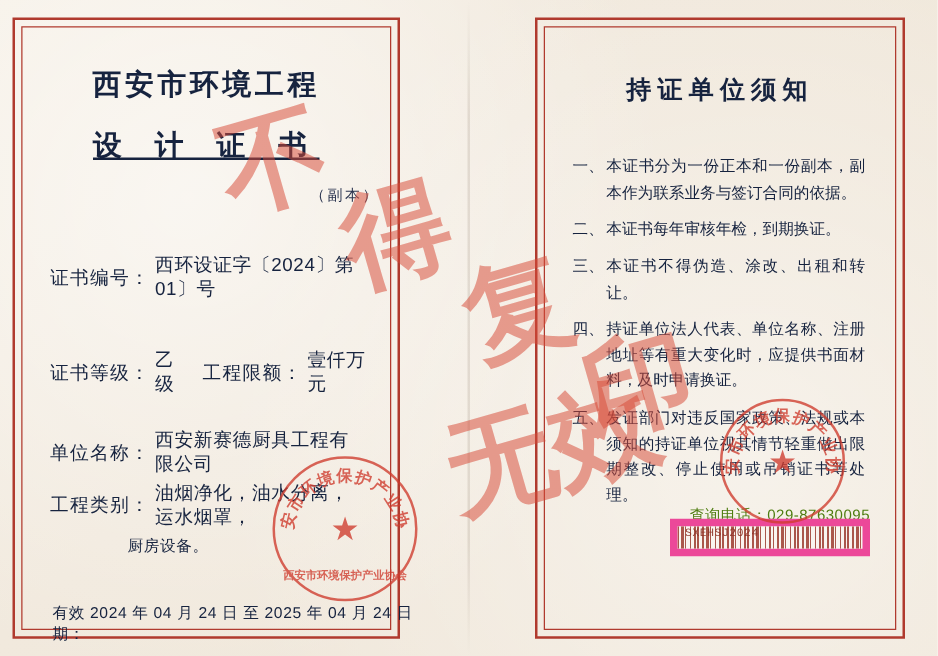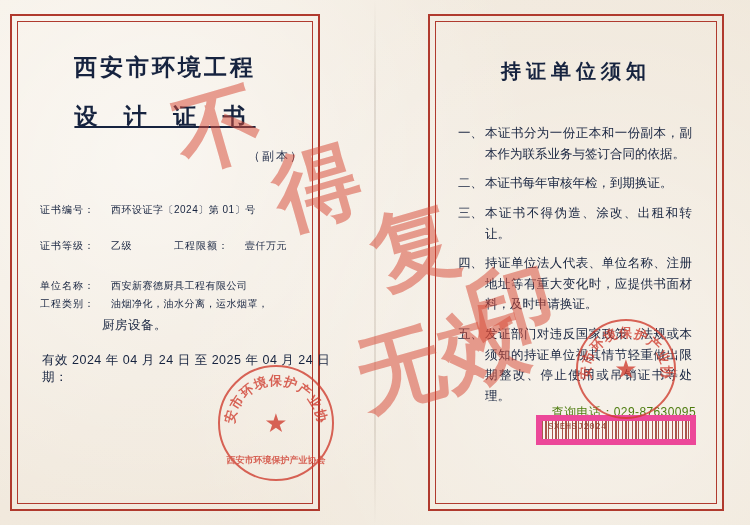--- a/index.html
+++ b/index.html
@@ -85,11 +85,10 @@
   .field-row {
     display: flex;
     align-items: center;
-    font-size: 10px;
+    font-size: 15px;
     color: #16233f;
     margin-left: 14px;
     margin-right: 10px;
-    gap: 12px;
   }
   .field-label {
     white-space: nowrap;

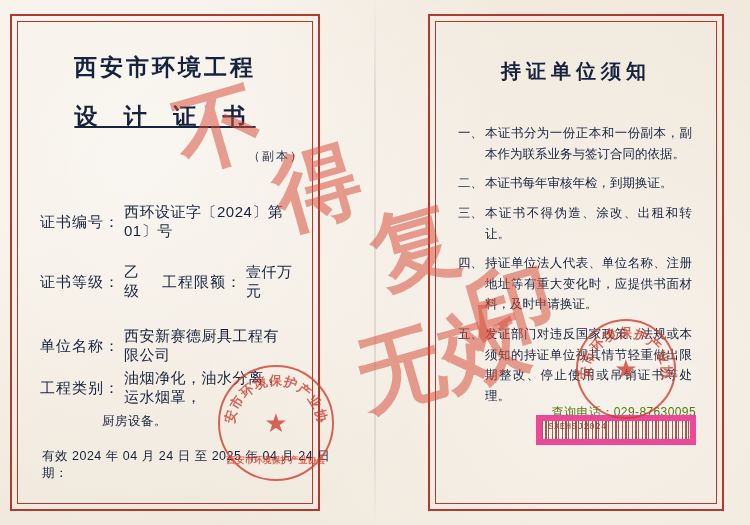--- a/index.html
+++ b/index.html
@@ -101,7 +101,7 @@
   }
   .field-gap { width: 18px; }
   .row-sp-1 { margin-top: 38px; }
-  .row-sp-2 { margin-top: 22px; }
+  .row-sp-2 { margin-top: 38px; }
   .row-sp-3 { margin-top: 26px; }
   .row-sp-4 { margin-top: 4px; }
   .row-sp-5 { margin-top: 46px; }

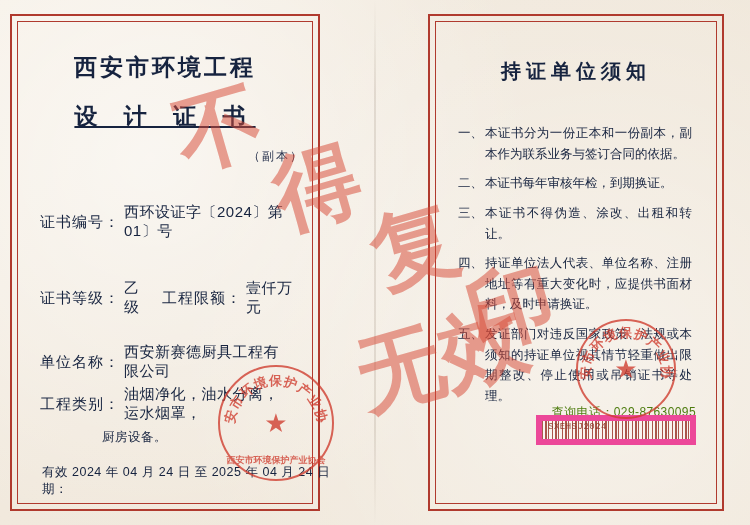--- a/index.html
+++ b/index.html
@@ -105,7 +105,7 @@
   .row-sp-3 { margin-top: 26px; }
   .row-sp-4 { margin-top: 4px; }
   .row-sp-5 { margin-top: 46px; }
-  .row-sp-6 { margin-top: 18px; }
+  .row-sp-6 { margin-top: 36px; }
   .cont-line {
     font-size: 12.5px;
     color: #16233f;

